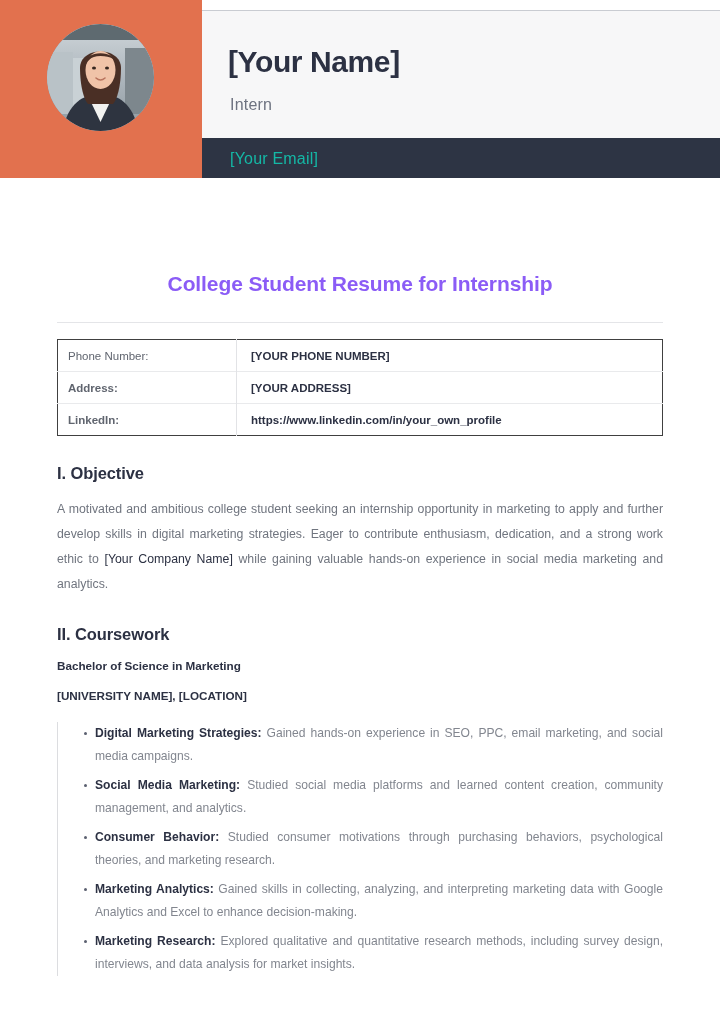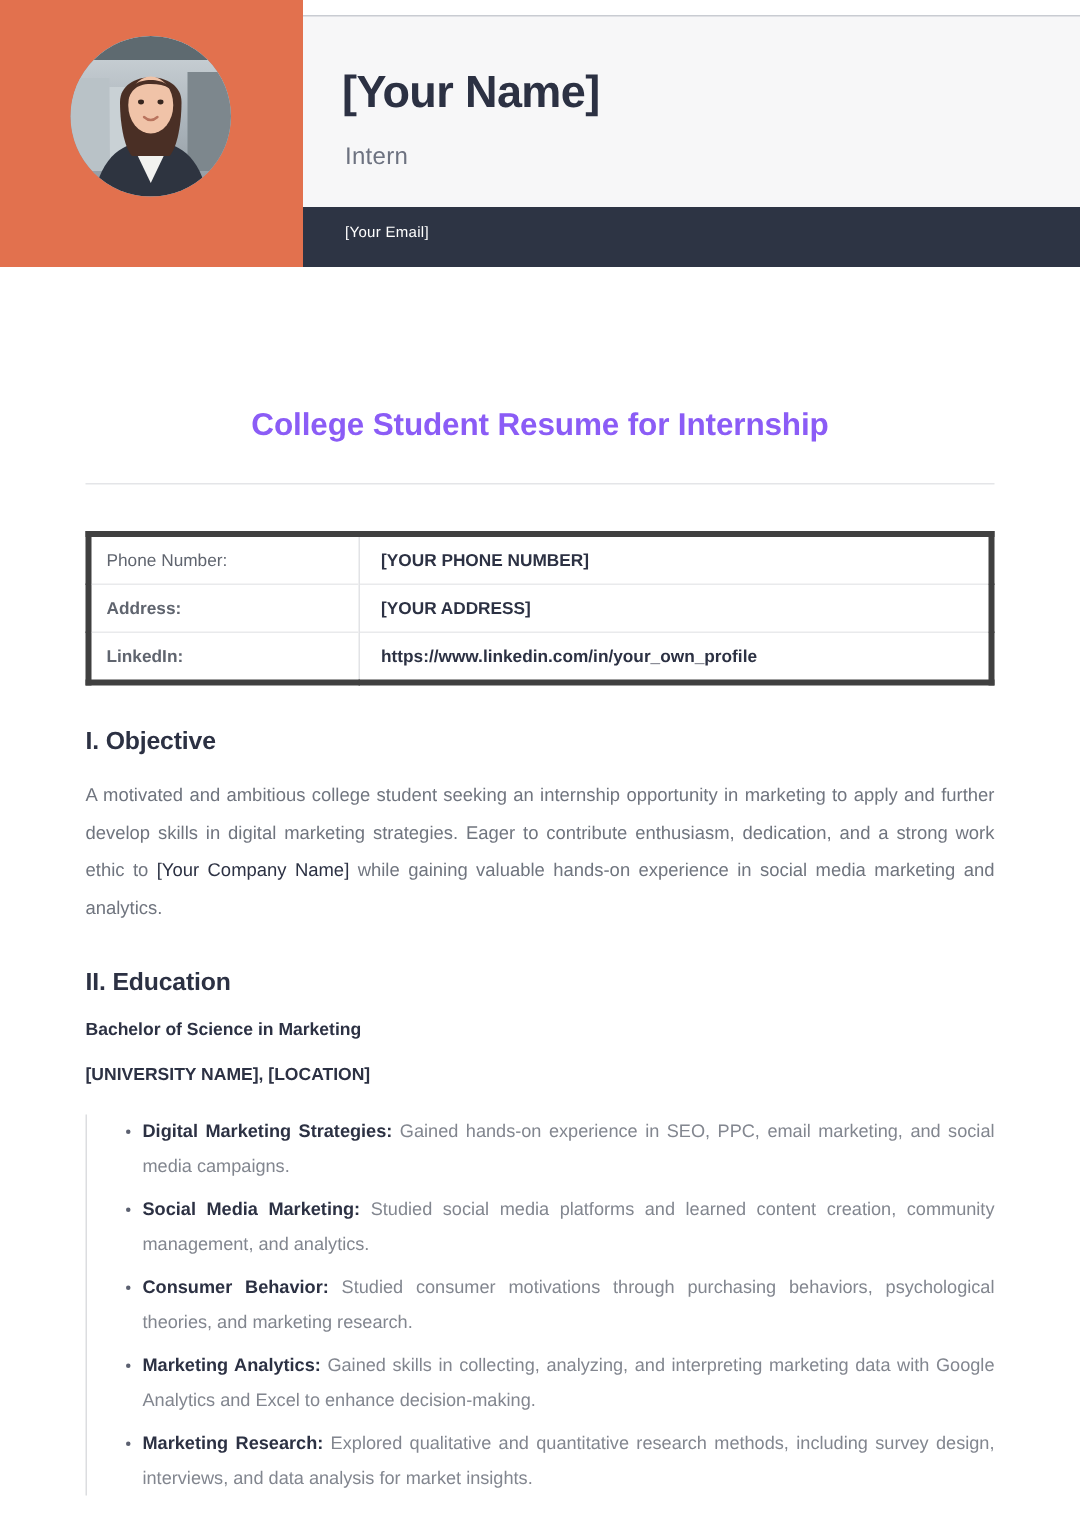--- a/index.html
+++ b/index.html
@@ -83,8 +83,8 @@
     position: absolute;
     left: 28px;
     top: 12px;
-    font-size: 10px;
-    color: #ffffff;
+    font-size: 16px;
+    color: #14b8a6;
     letter-spacing: 0.2px;
   }
 

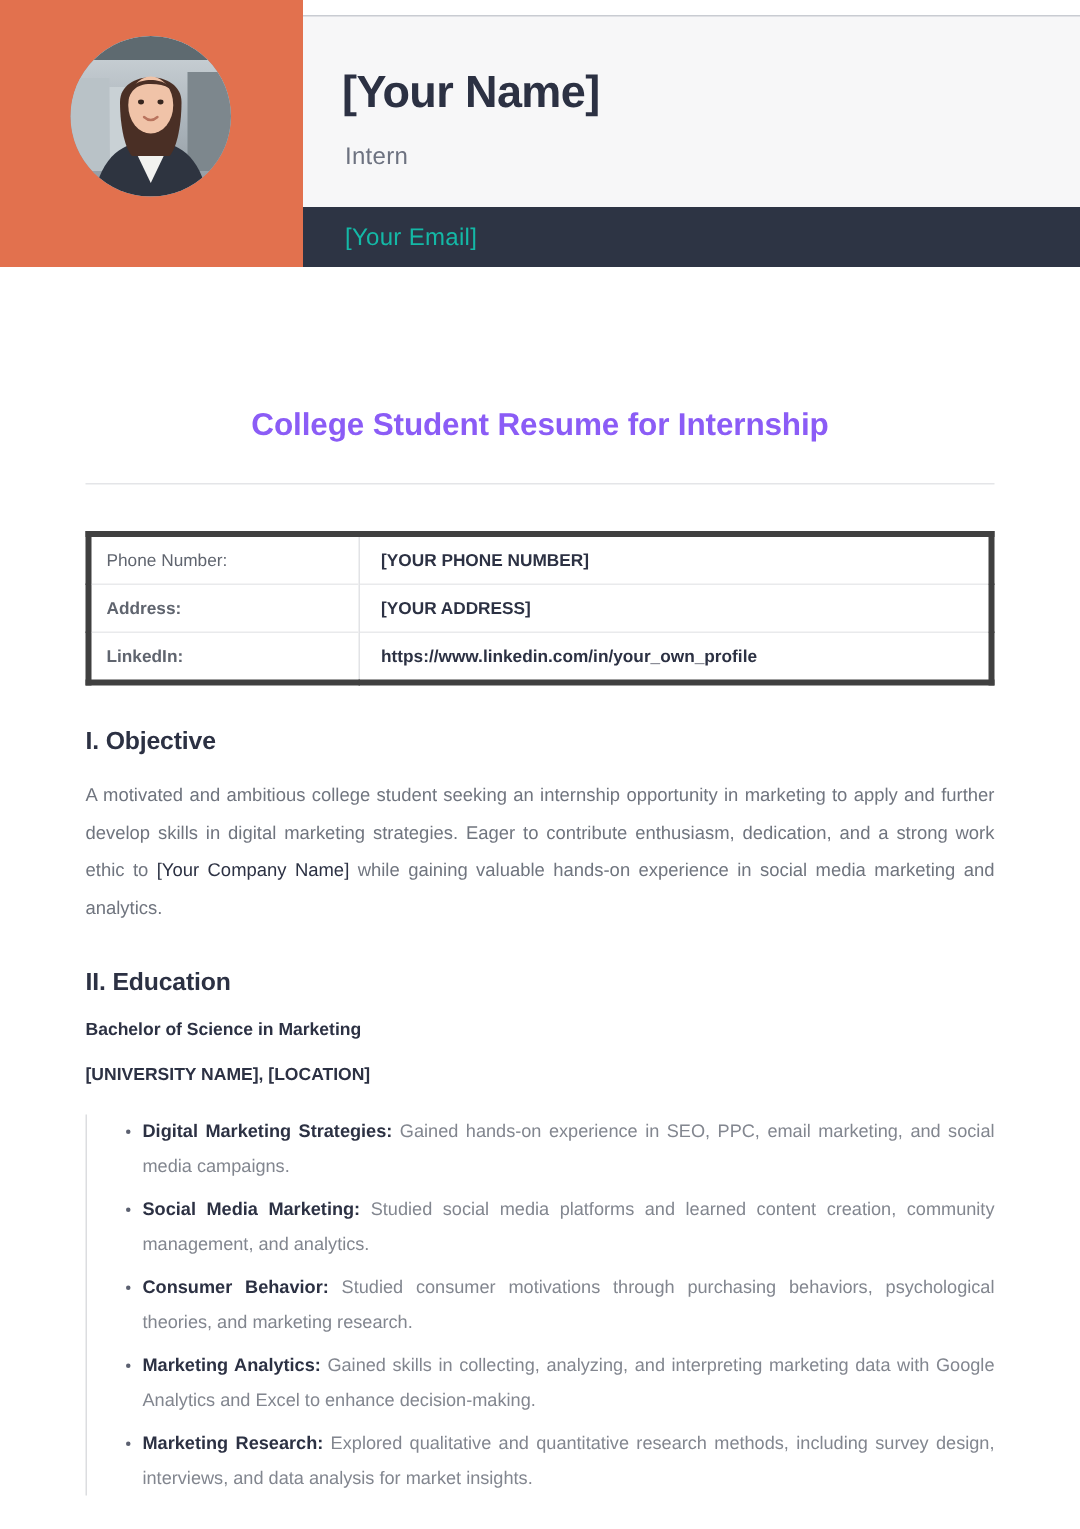--- a/index.html
+++ b/index.html
@@ -109,8 +109,8 @@
 
   
   .contact-table {
-    margin: 31px 57px 0 57px;
-    border: 4px solid #404040;
+    margin: 16px 57px 0 57px;
+    border: 1px solid #404040;
     border-collapse: collapse;
     width: 606px;
     box-sizing: border-box;

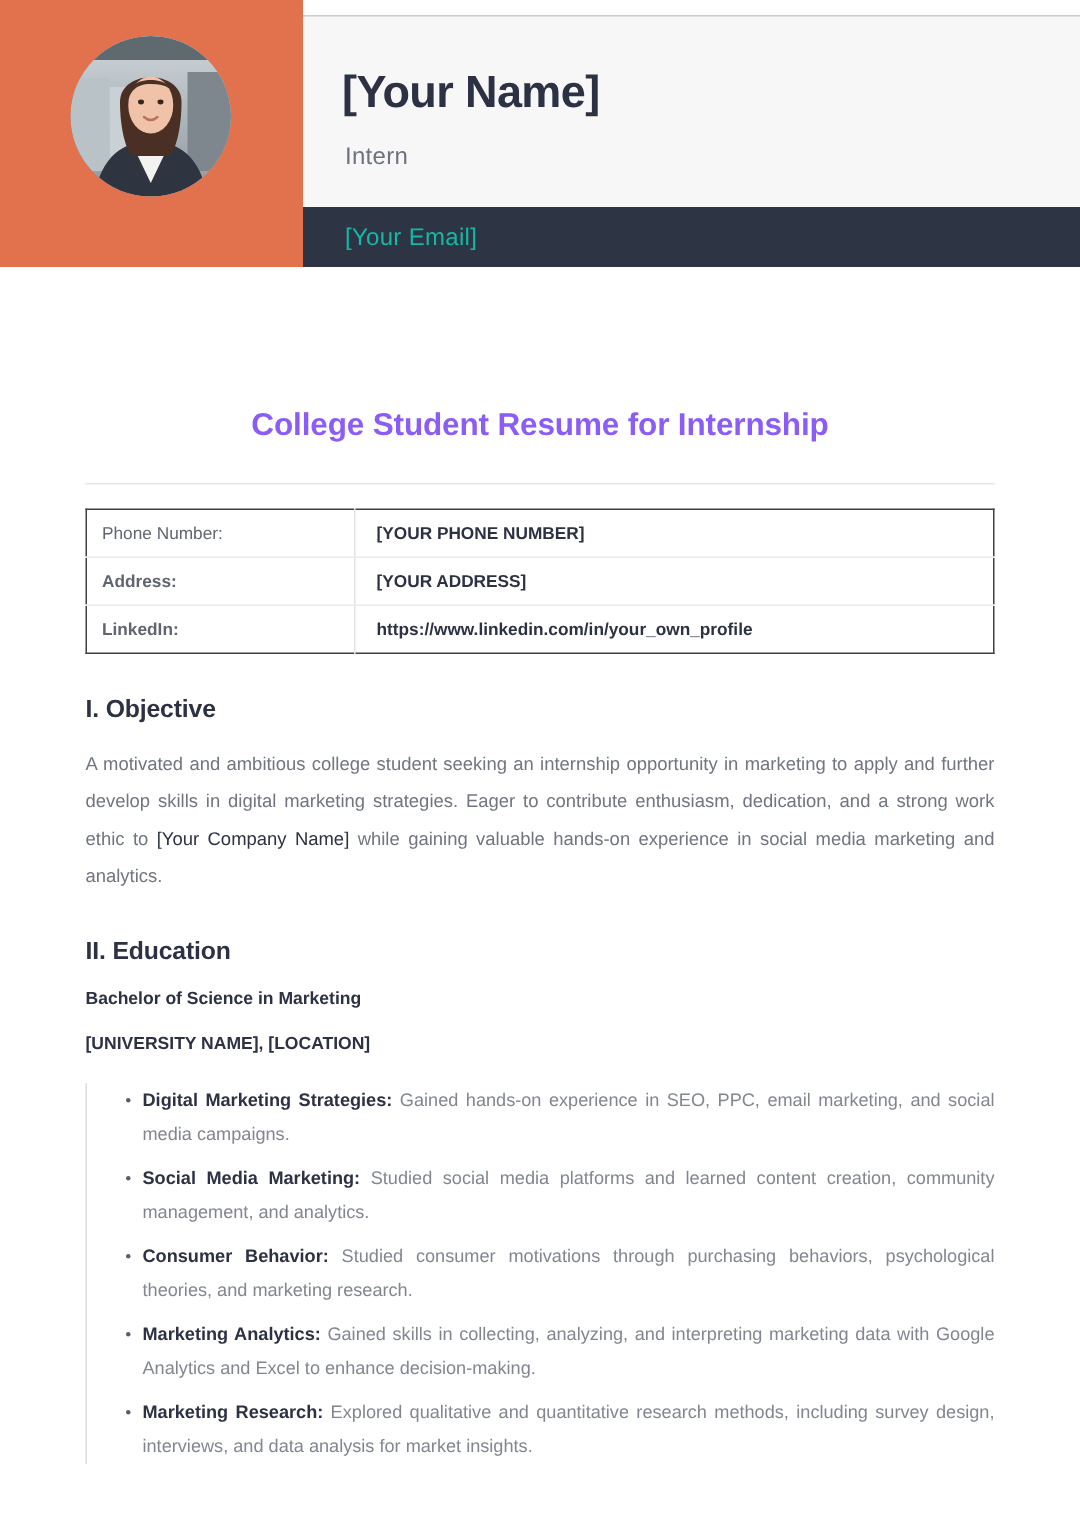--- a/index.html
+++ b/index.html
@@ -280,7 +280,7 @@
   <div class="section-heading">I. Objective</div>
   <p class="para"><span>A motivated and ambitious college student seeking an internship opportunity in marketing to apply and further develop skills in digital marketing strategies. Eager to contribute enthusiasm, dedication, and a strong work ethic to </span><b>[Your Company Name]</b><span> while gaining valuable hands-on experience in social media marketing and analytics.</span></p>
 
-  <div class="section-heading">II. Education</div>
+  <div class="section-heading">II. Coursework</div>
   <div class="edu-line">Bachelor of Science in Marketing</div>
   <div class="edu-line">[UNIVERSITY NAME], [LOCATION]</div>
 

